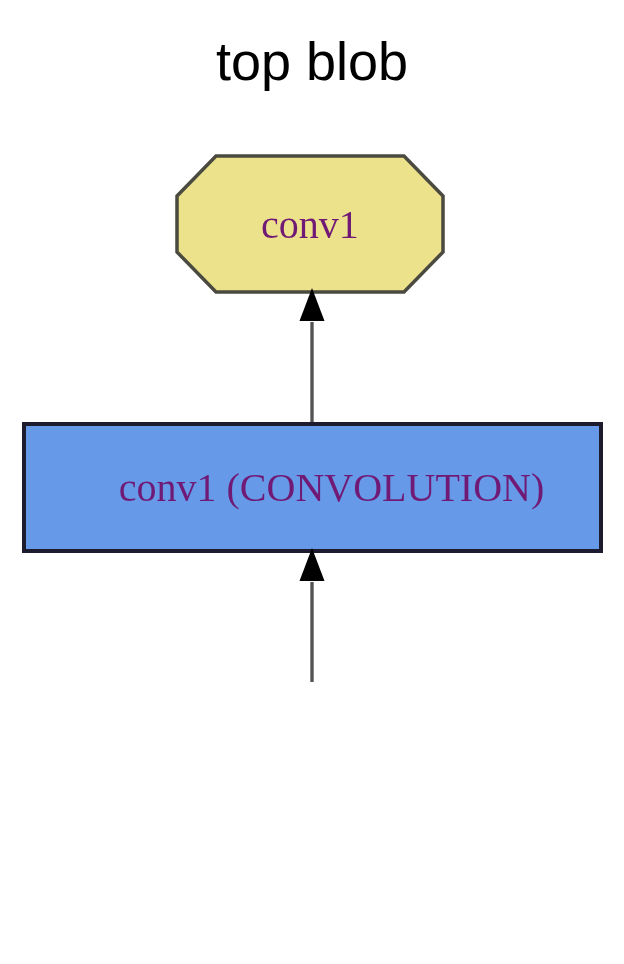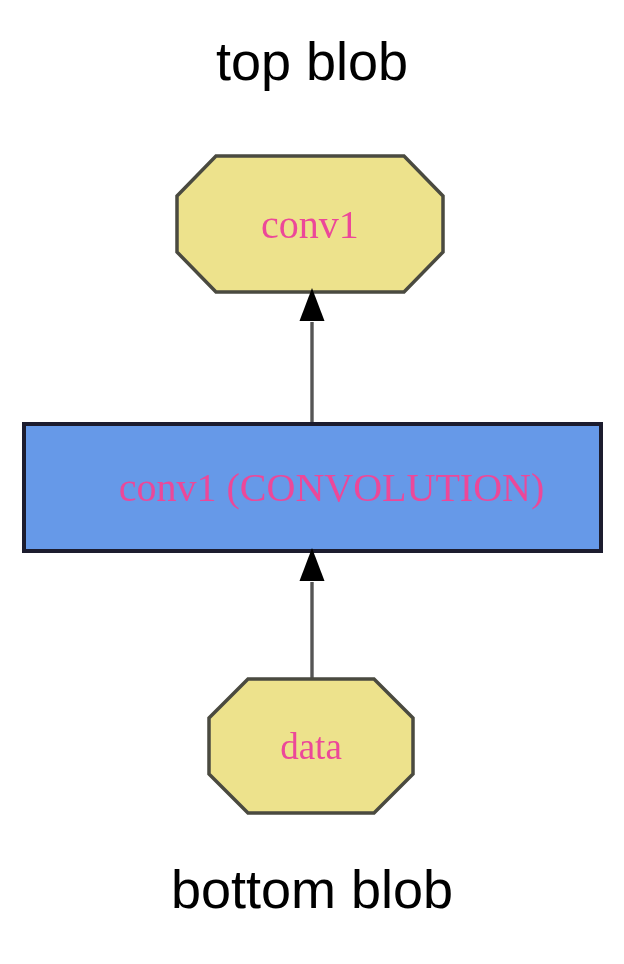--- a/index.html
+++ b/index.html
@@ -54,7 +54,7 @@
     align-items: center;
     justify-content: center;
     font-family: "Liberation Serif", serif;
-    color: #ec4899;
+    color: #701a75;
     white-space: nowrap;
     pointer-events: none;
   }

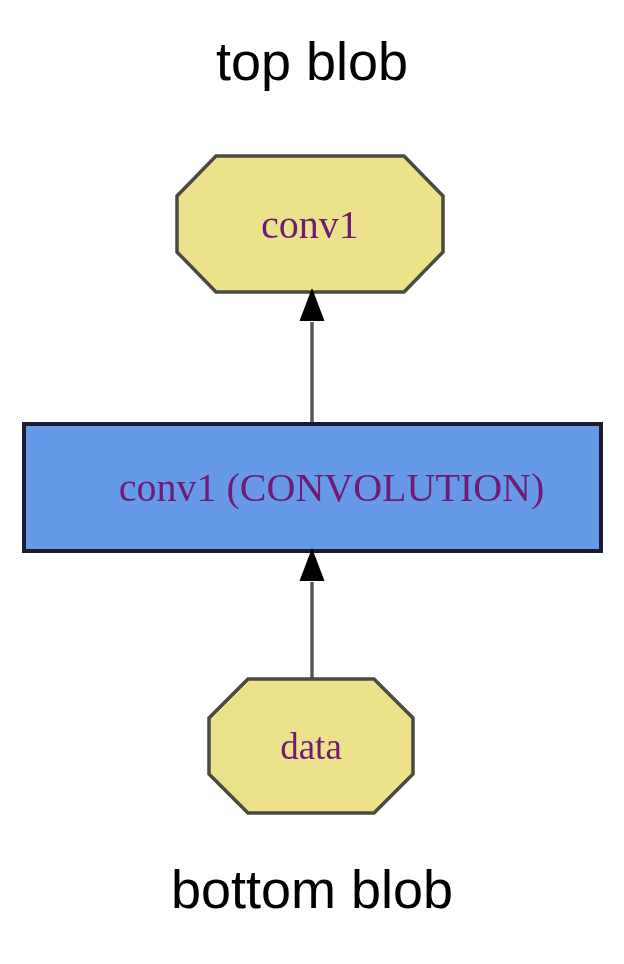--- a/index.html
+++ b/index.html
@@ -112,12 +112,6 @@
     </svg>
   </div>
 
-  <div class="node" id="node-data-blob">
-    <svg viewBox="0 0 206 136" width="206" height="136">
-      <polygon points="40,1 166,1 205,40 205,96 166,135 40,135 1,96 1,40" fill="#ede28c" stroke="#4a4a40" stroke-width="3.5" stroke-linejoin="miter"></polygon>
-    </svg>
-    <div class="node-text">data</div>
-  </div>
 
   <div class="annotation" id="label-bottom">bottom blob</div>
 

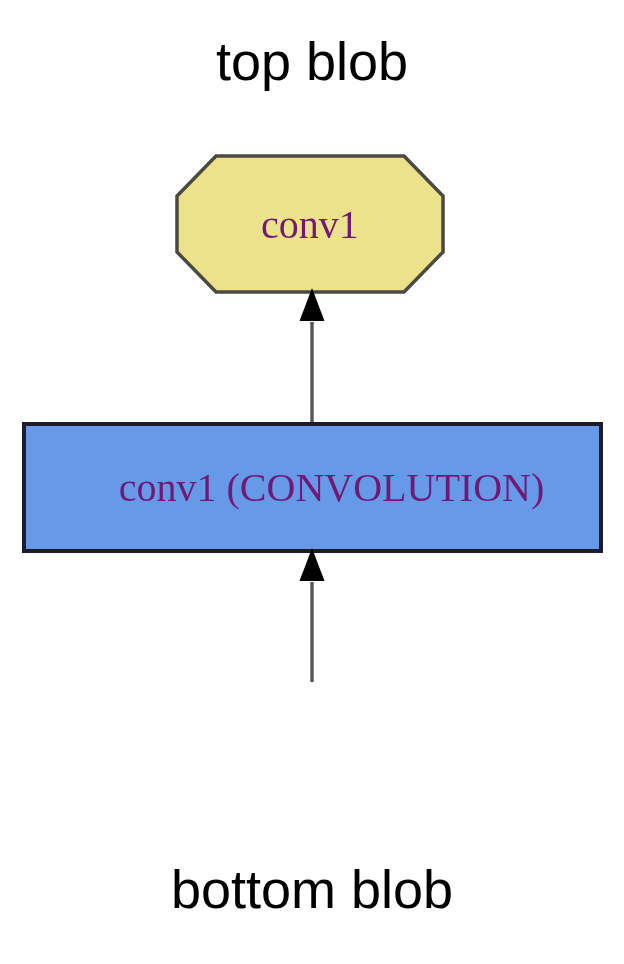--- a/index.html
+++ b/index.html
@@ -113,7 +113,6 @@
   </div>
 
 
-  <div class="annotation" id="label-bottom">bottom blob</div>
 
 </div>
 

